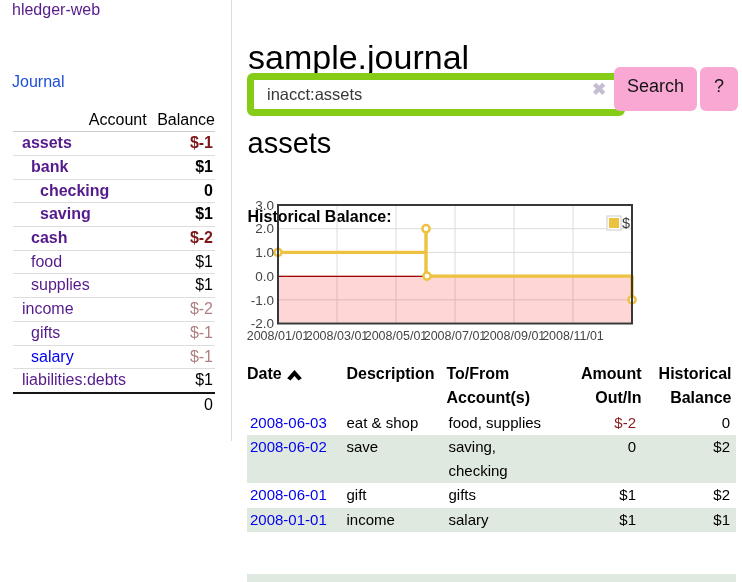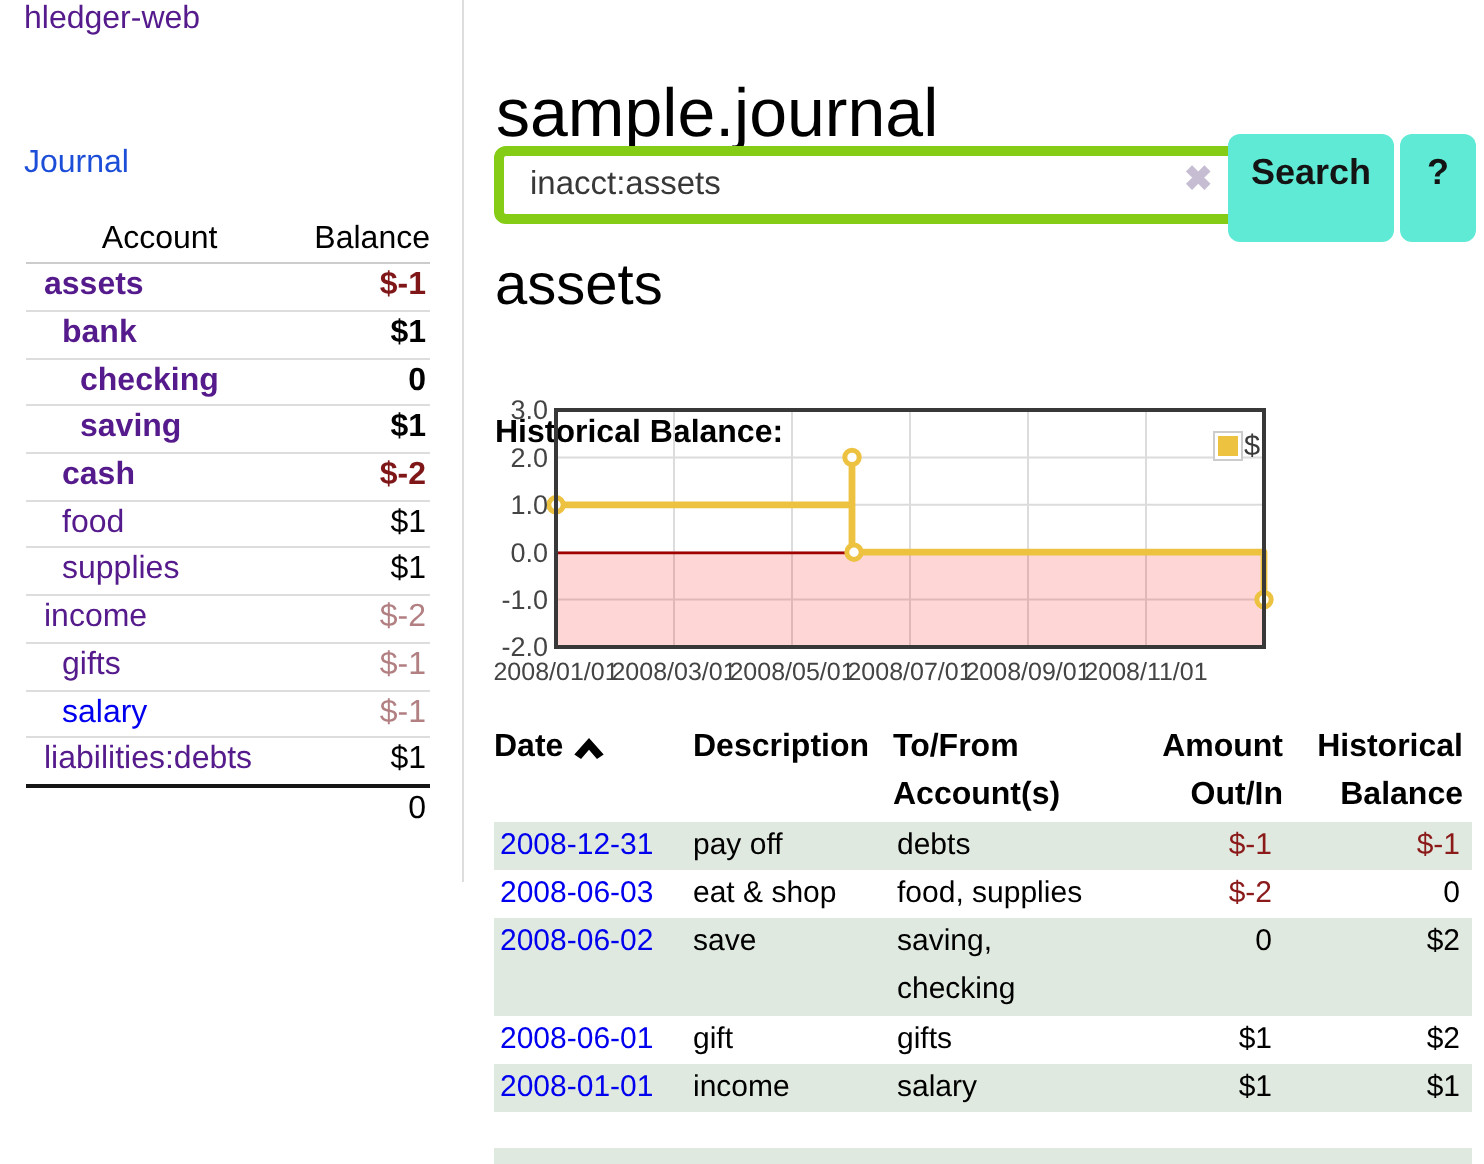--- a/index.html
+++ b/index.html
@@ -26,7 +26,7 @@
 tr.total td { border-bottom:none; border-top:2px solid #151515; font-size:16px; }
 .h1 { position:absolute; left:248px; top:-1px; font-size:34px; line-height:34px; font-weight:400;margin-top:41px; }
 .searchbox { position:absolute; left:247px; top:72.5px; width:351px; height:29px;
-   border:5px solid #84cc16; border-radius:6px; font-size:16.5px; color:#383838;
+   border:7px solid #84cc16; border-radius:6px; font-size:16.5px; color:#383838;
    line-height:29px; padding-left:13px; }
 .xicon { position:absolute; left:592px; top:78.5px; font-size:17px; font-weight:bold; color:#c6bdd3; }
 .btn { position:absolute; top:67px; height:54px; background:#5eead4; border-radius:6px;

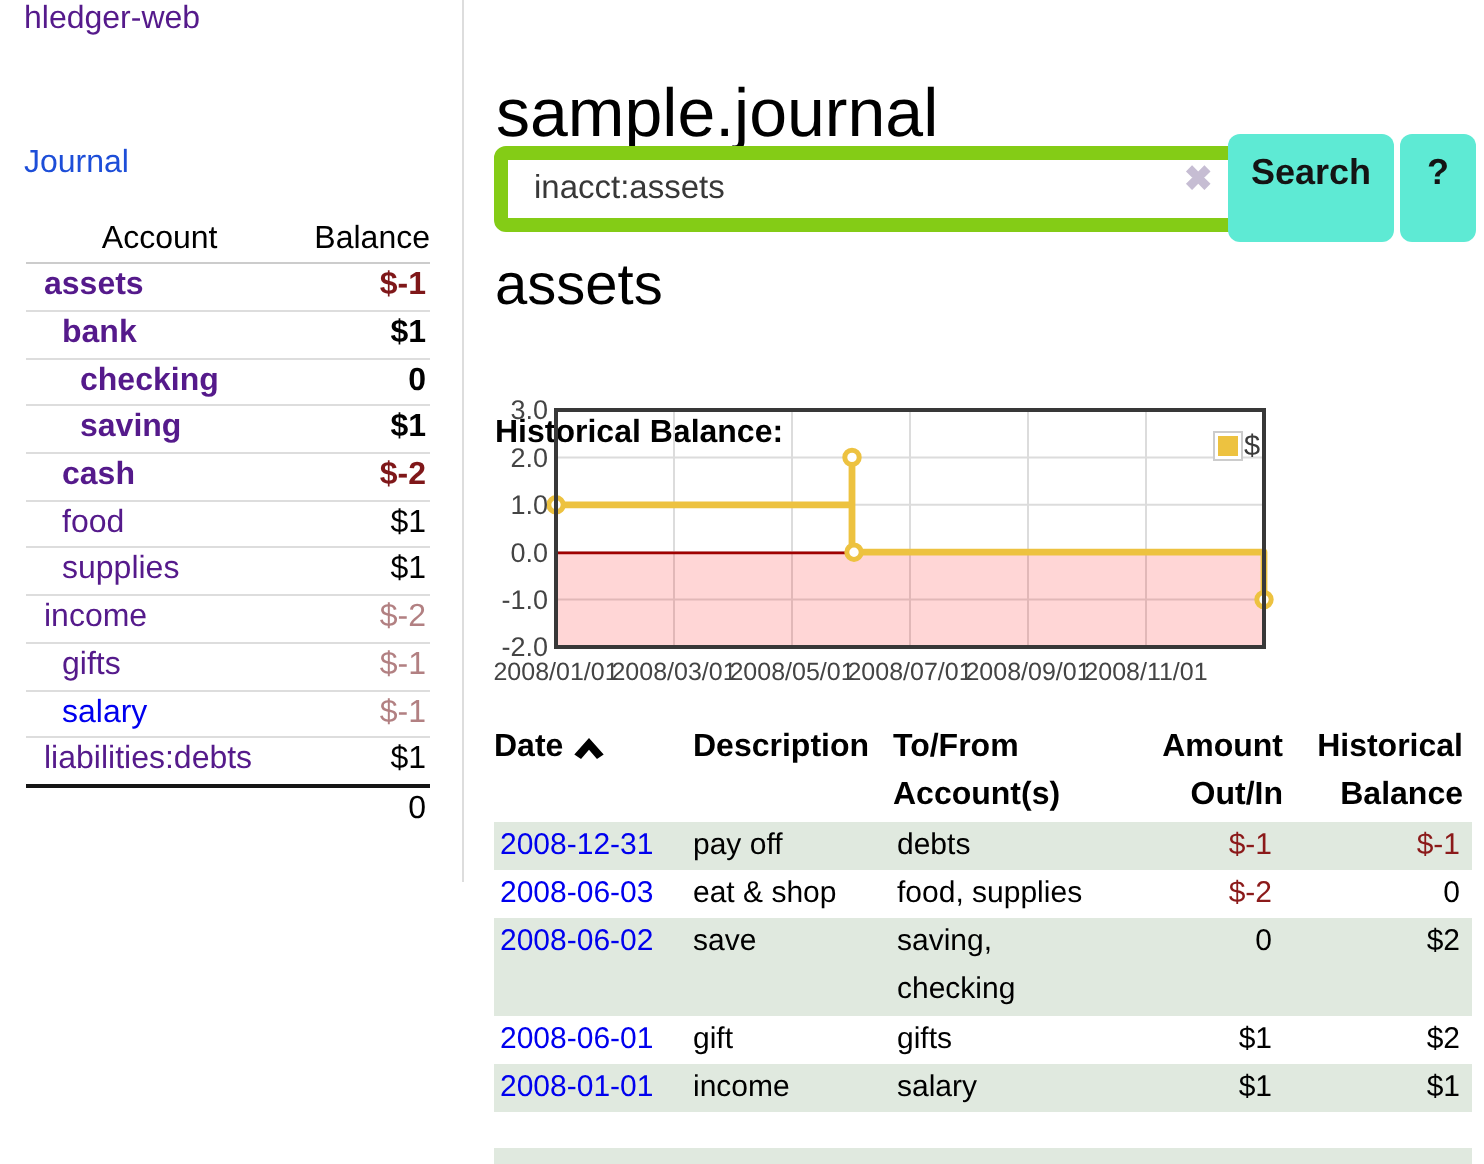--- a/index.html
+++ b/index.html
@@ -29,8 +29,8 @@
    border:7px solid #84cc16; border-radius:6px; font-size:16.5px; color:#383838;
    line-height:29px; padding-left:13px; }
 .xicon { position:absolute; left:592px; top:78.5px; font-size:17px; font-weight:bold; color:#c6bdd3; }
-.btn { position:absolute; top:67px; height:54px; background:#5eead4; border-radius:6px;
-   font-size:18px; color:#141414; text-align:center; line-height:38px;font-weight:bold; }
+.btn { position:absolute; top:67px; height:44px; background:#f9a8d4; border-radius:6px;
+   font-size:18px; color:#141414; text-align:center; line-height:38px; }
 .btn.search { left:614px; width:83px; }
 .btn.help { left:700px; width:38px; }
 .h2 { position:absolute; left:247.5px; top:129px; font-size:29px; line-height:29px; font-weight:400; }

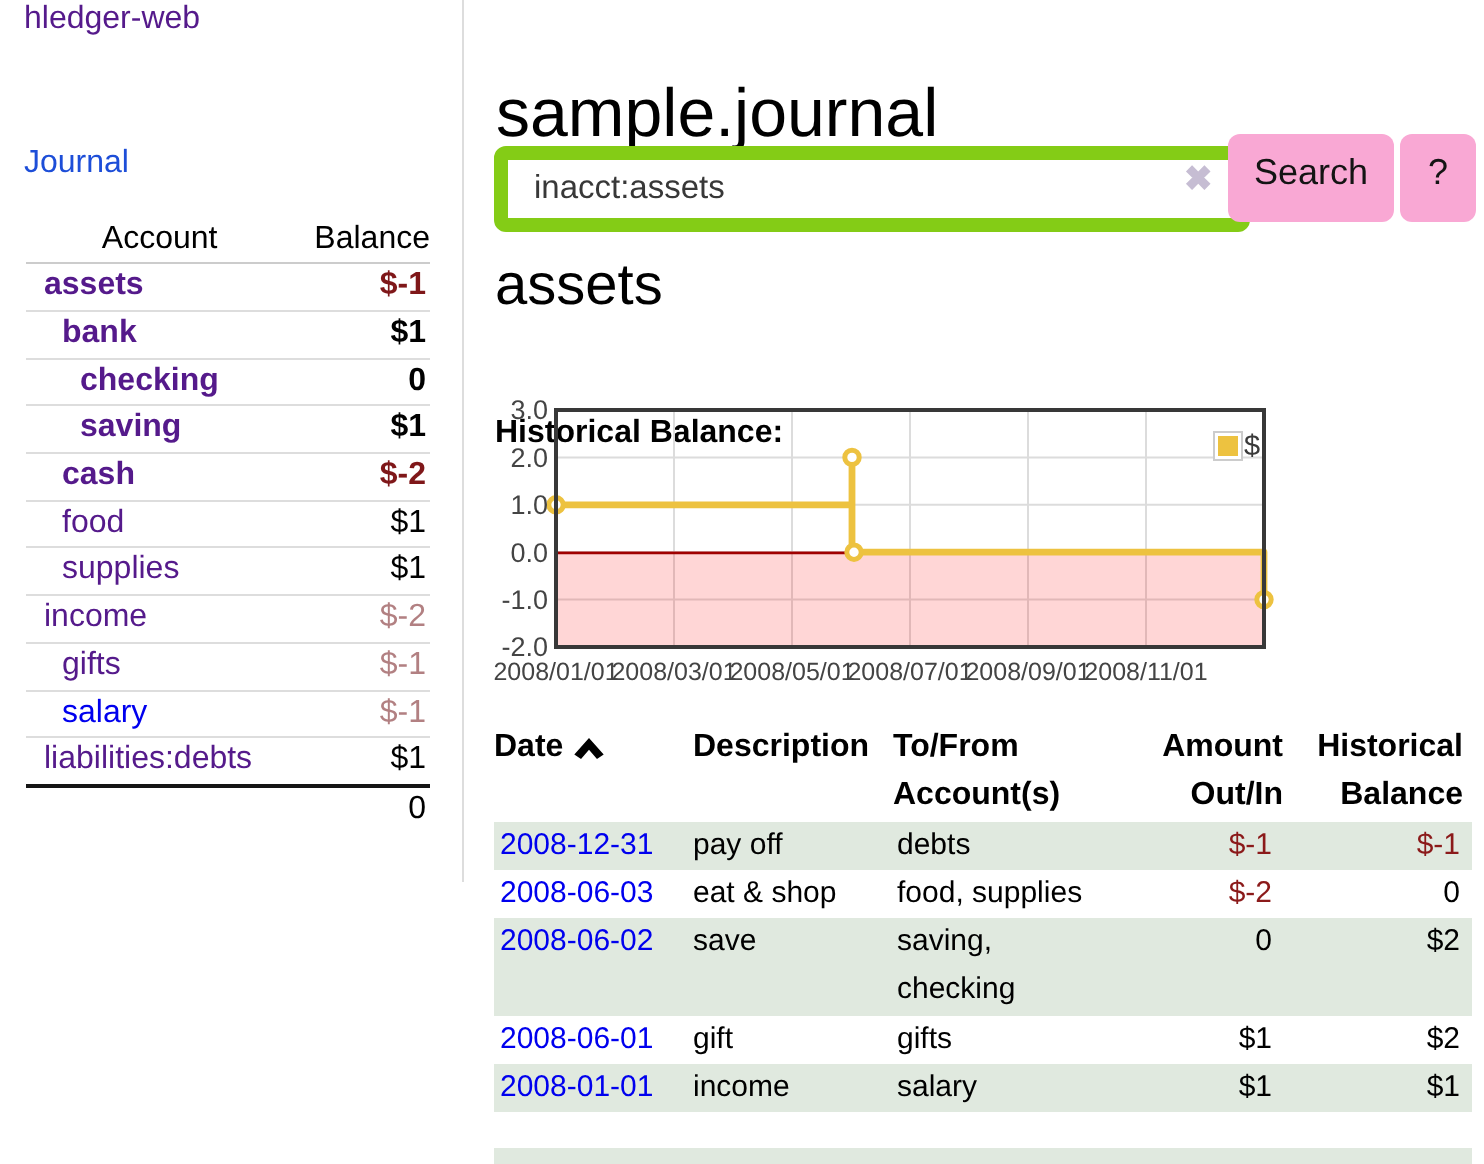--- a/index.html
+++ b/index.html
@@ -14,7 +14,7 @@
 .journal { position:absolute; left:12px; top:74px; line-height:16px; font-size:16px; color:#1d4ed8; }
 table.side { position:absolute; left:13px; top:108.5px; width:202px; border-collapse:collapse; font-size:16px; }
 table.side td, table.side th { padding:0; line-height:22.7px; border-bottom:1px solid #ddd; white-space:nowrap; }
-table.side th { font-weight:normal; text-align:center; border-bottom:1px solid #ccc; }
+table.side th { font-weight:normal; text-align:right; border-bottom:1px solid #ccc; }
 table.side th.bal, table.side td.bal { text-align:right; }
 table.side td.bal { padding-right:2px; }
 table.side td.d0 { padding-left:9px; }

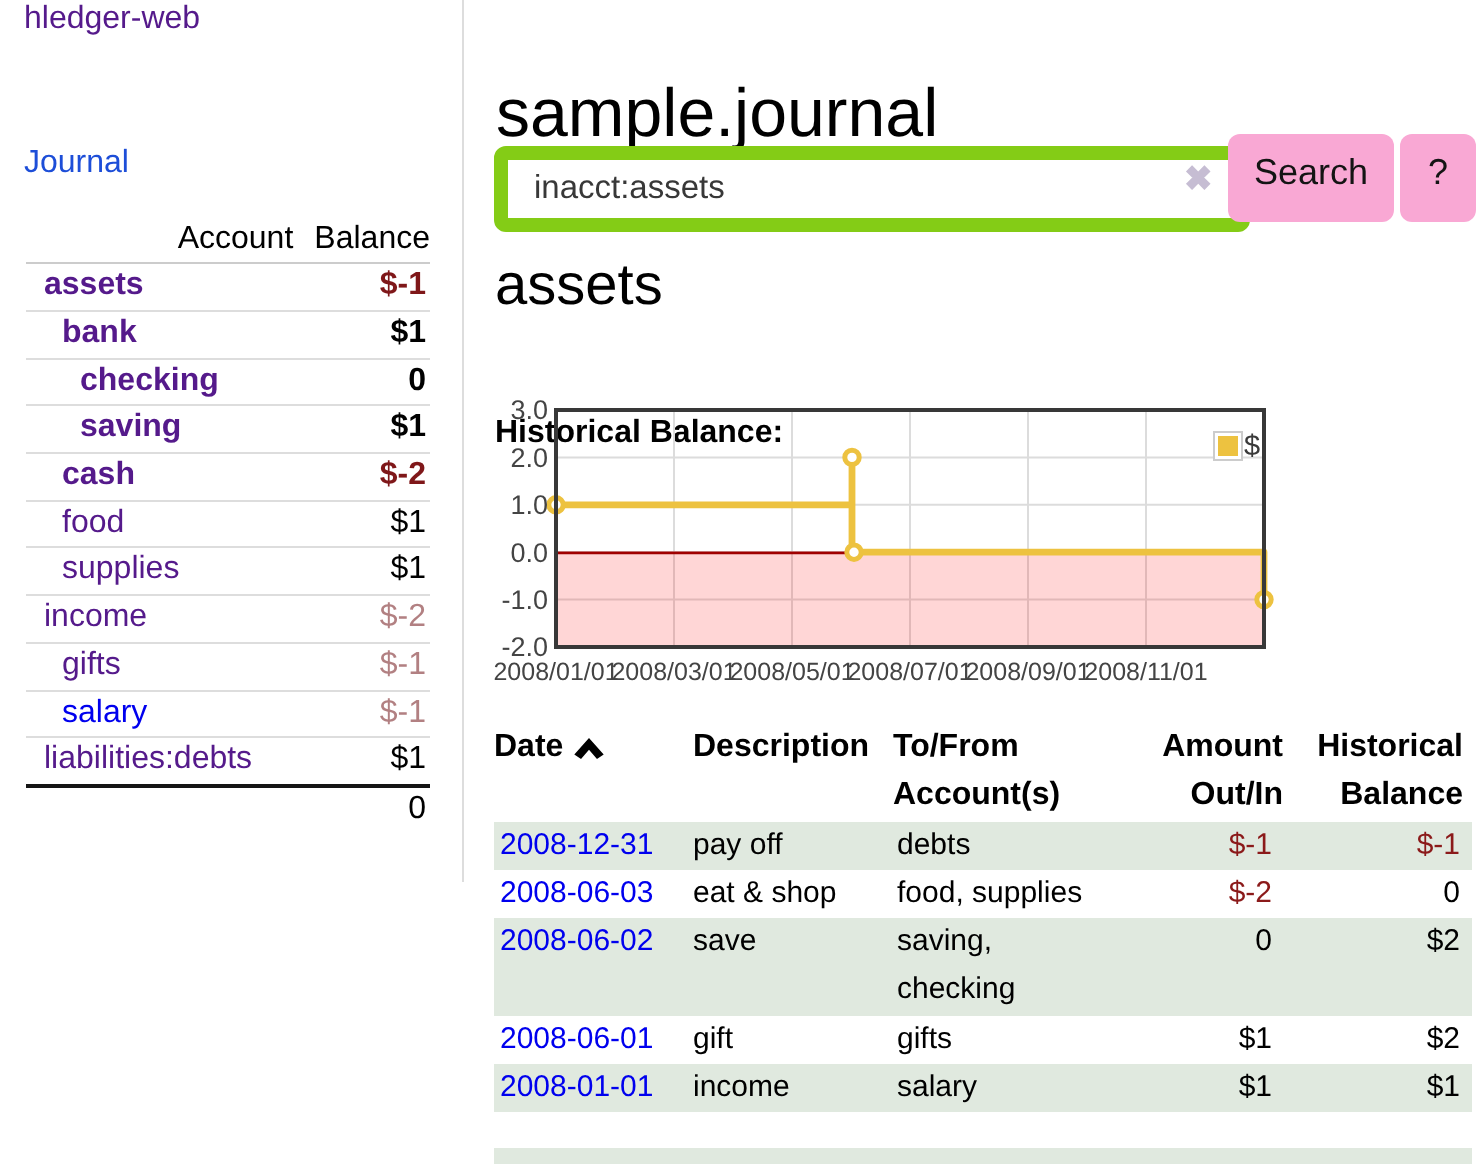--- a/index.html
+++ b/index.html
@@ -186,13 +186,6 @@
    <th class="r a4">Amount Out/In</th>
    <th class="r a5">Historical Balance</th>
  </tr>
- <tr class="green">
-   <td class="first"><a class="blue" href="#">2008-12-31</a></td>
-        <td>pay off</td>
-        <td class="c3">debts</td>
-   <td class="r regneg a4">$-1</td>
-        <td class="r regneg a5">$-1</td>
- </tr>
  <tr>
    <td class="first"><a class="blue" href="#">2008-06-03</a></td>
         <td>eat &amp; shop</td>

